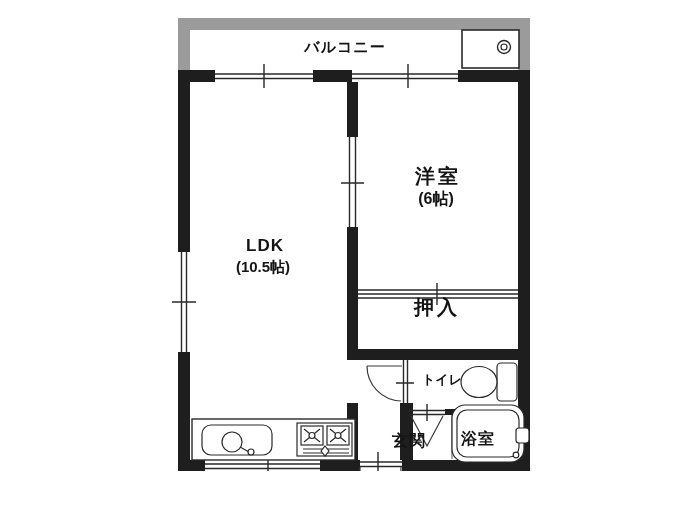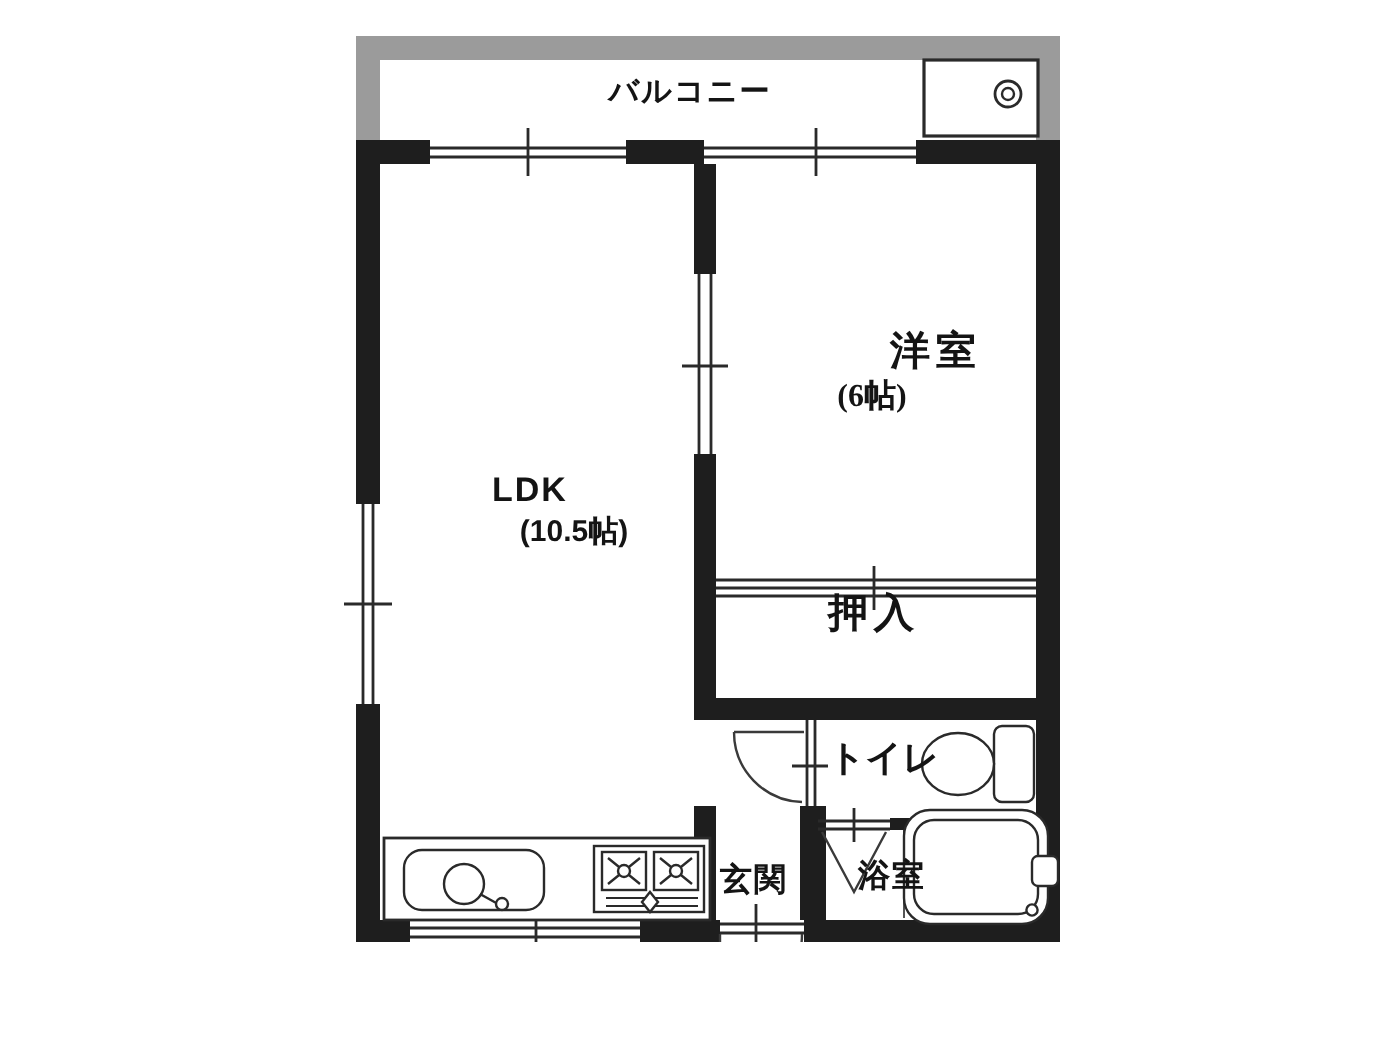--- a/index.html
+++ b/index.html
@@ -150,7 +150,7 @@
 
   <div class="lbl lbl-balcony" style="left:345px;top:46px;">バルコニー</div>
 
-  <div class="lbl lbl-room" style="left:438px;top:176px;margin-left:30px;">洋室</div>
+  <div class="lbl lbl-room" style="left:438px;top:176px;">洋室</div>
   <div class="lbl lbl-size" style="left:436px;top:199px;">(6帖)</div>
 
   <div class="lbl lbl-ldk" style="left:265px;top:245px;text-align:center;">LDK</div>

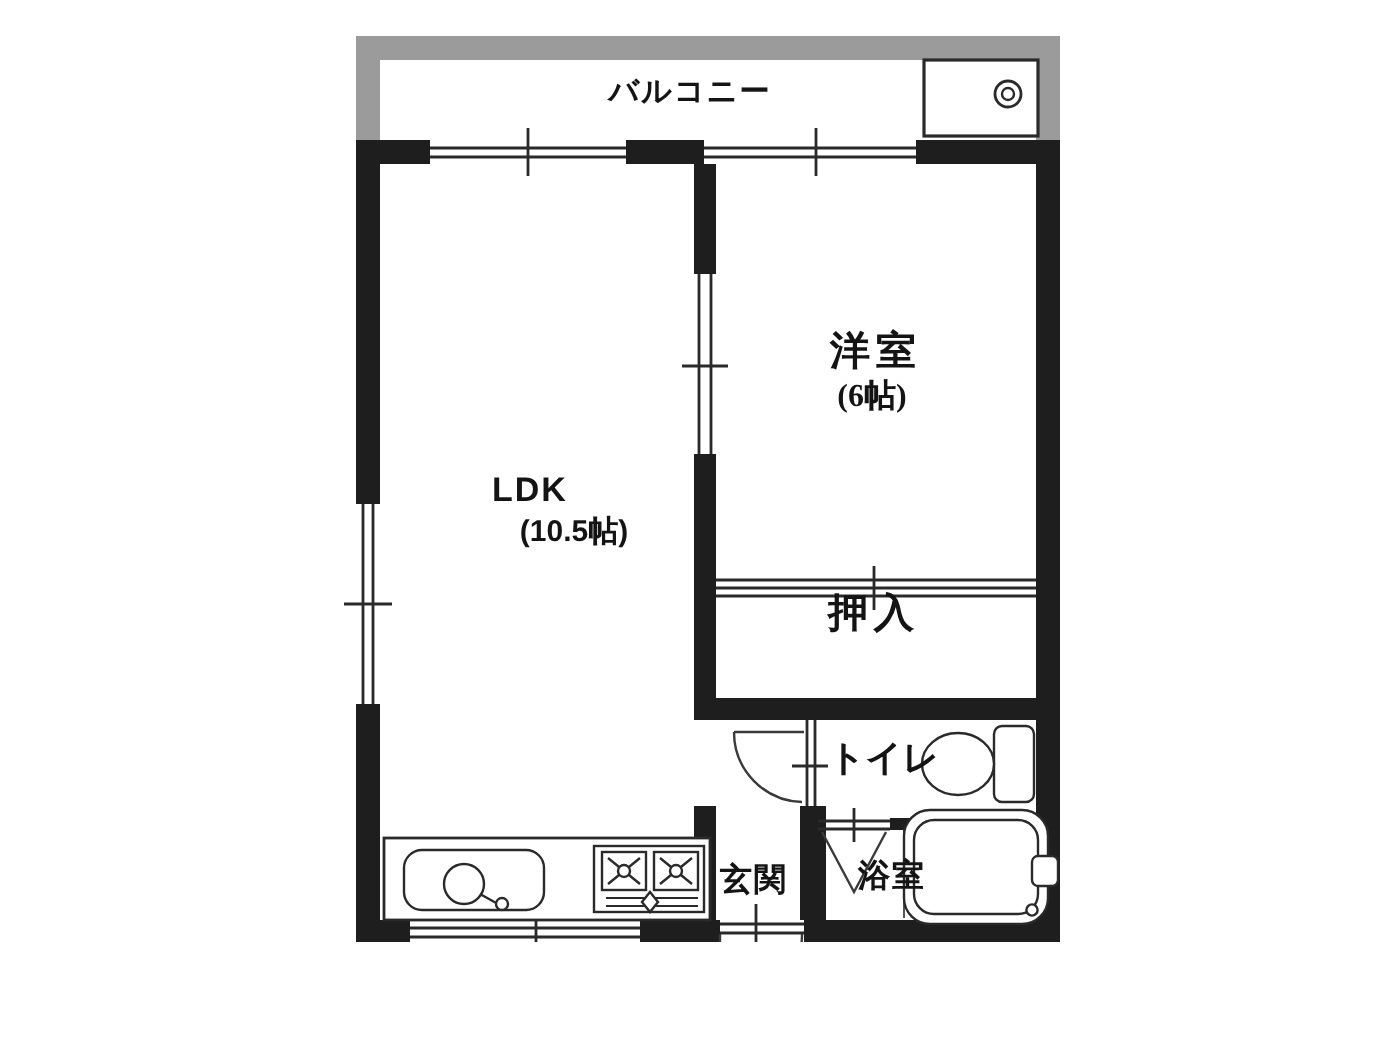--- a/index.html
+++ b/index.html
@@ -22,7 +22,7 @@
   }
   .lbl-balcony{font-size:15px;}
   .lbl-room{font-size:20px;letter-spacing:3px;}
-  .lbl-size{font-size:16px;letter-spacing:0;font-family:Liberation Serif, serif;}
+  .lbl-size{font-size:16px;letter-spacing:0;}
   .lbl-ldk{font-size:17px;letter-spacing:1px;}
   .lbl-ldk-size{font-size:15px;letter-spacing:0;margin-left:24px;}
   .lbl-small{font-size:18px;letter-spacing:0;}

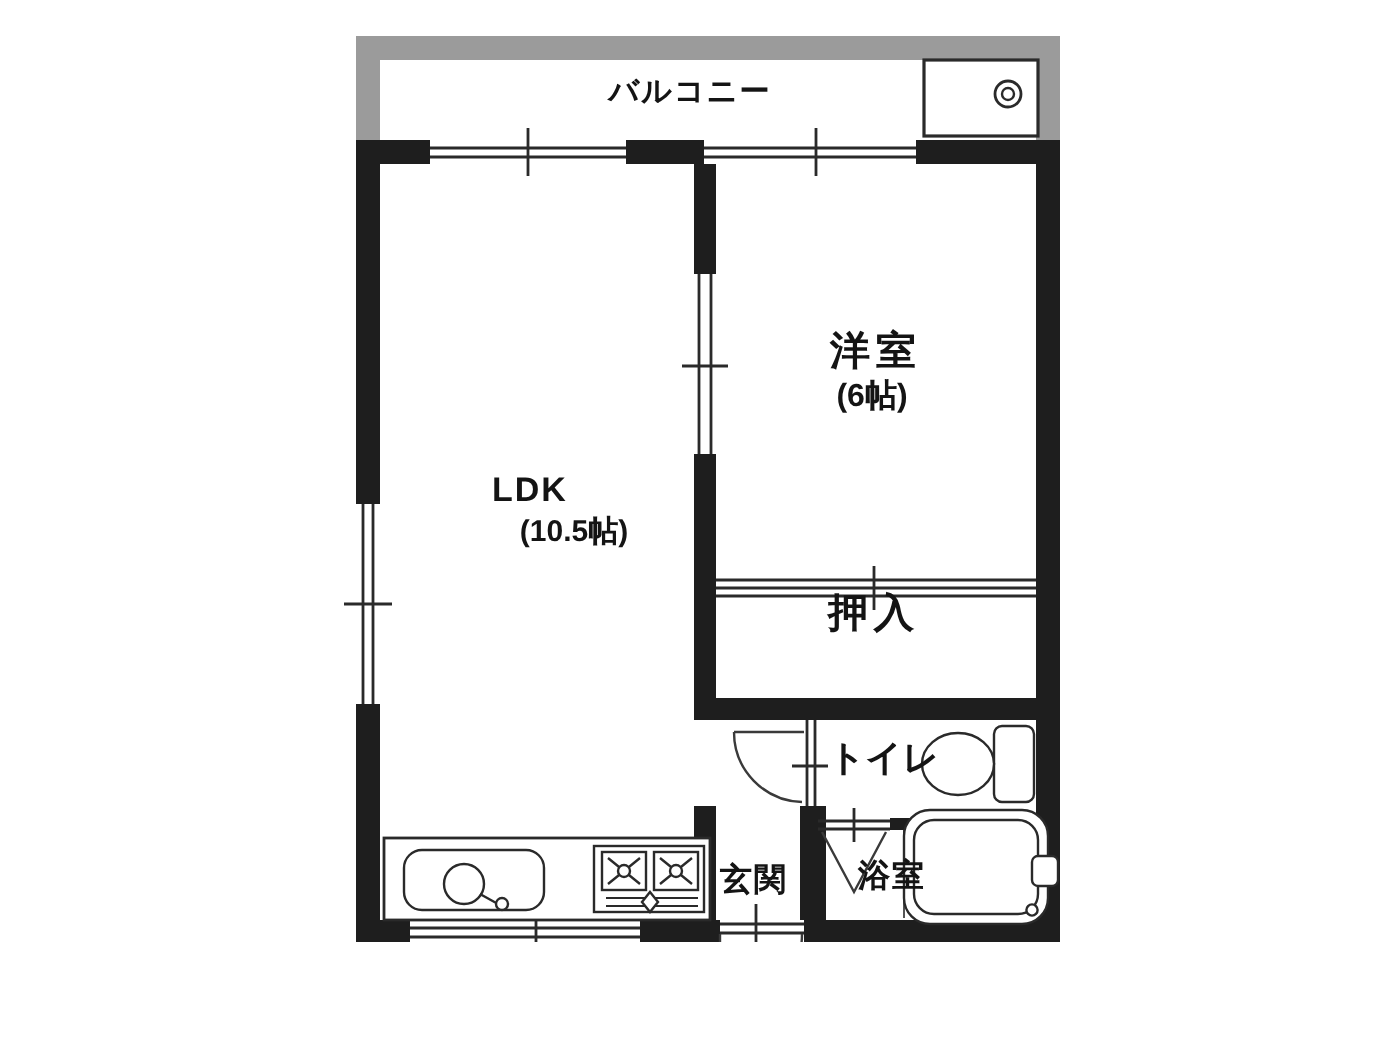--- a/index.html
+++ b/index.html
@@ -24,7 +24,7 @@
   .lbl-room{font-size:20px;letter-spacing:3px;}
   .lbl-size{font-size:16px;letter-spacing:0;}
   .lbl-ldk{font-size:17px;letter-spacing:1px;}
-  .lbl-ldk-size{font-size:15px;letter-spacing:0;margin-left:24px;}
+  .lbl-ldk-size{font-size:15px;letter-spacing:0;}
   .lbl-small{font-size:18px;letter-spacing:0;}
   .lbl-mid{font-size:16px;letter-spacing:1px;}
 </style>

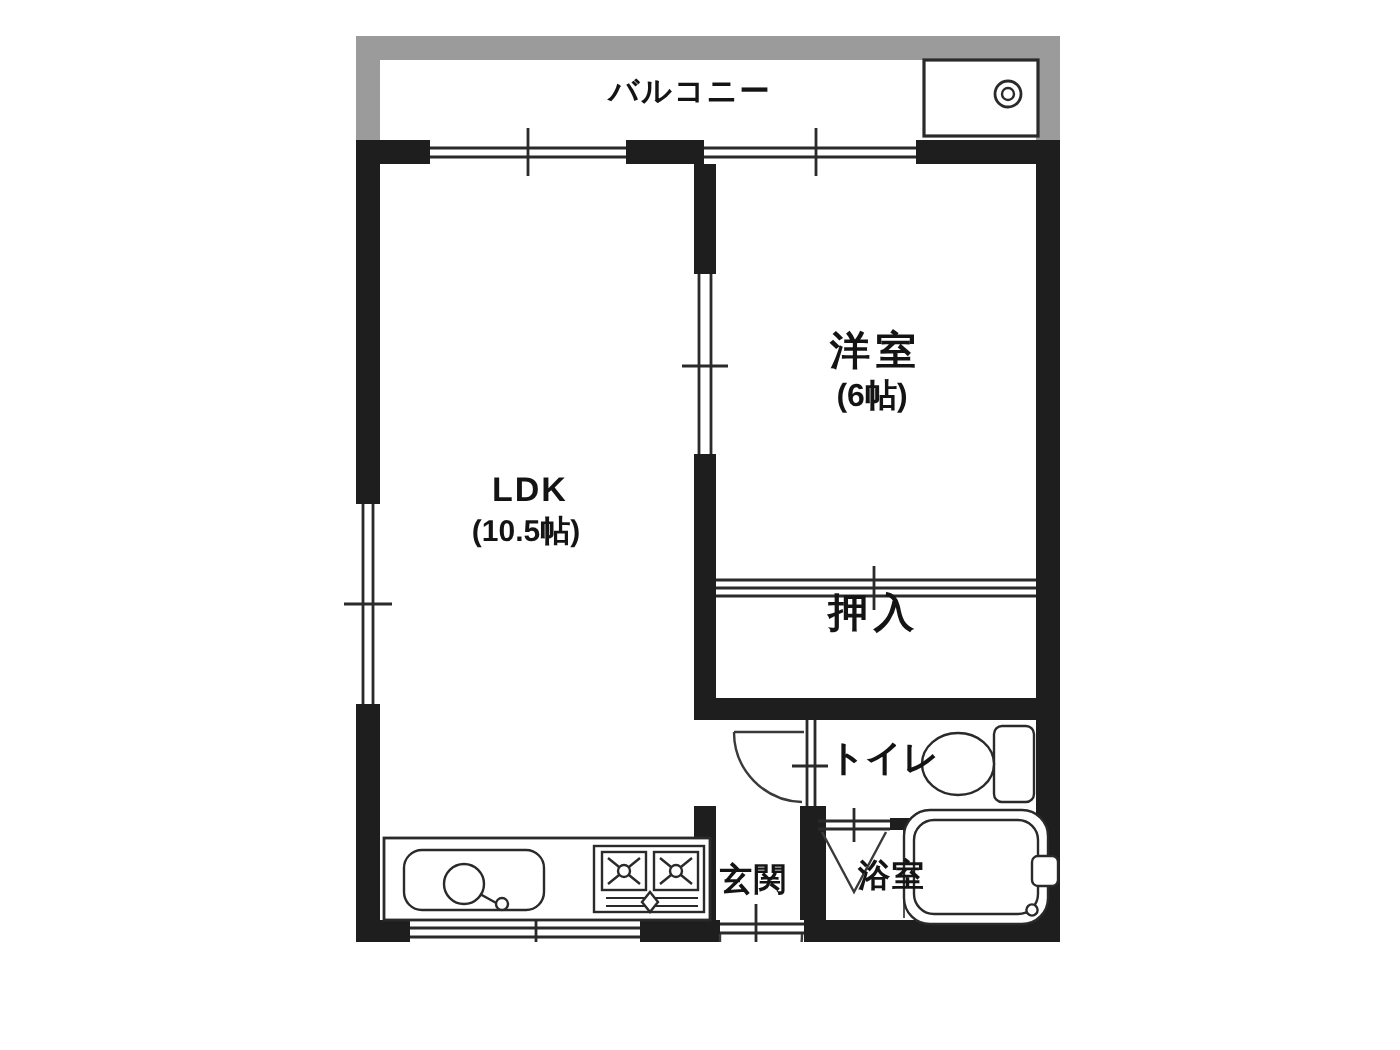--- a/index.html
+++ b/index.html
@@ -25,7 +25,7 @@
   .lbl-size{font-size:16px;letter-spacing:0;}
   .lbl-ldk{font-size:17px;letter-spacing:1px;}
   .lbl-ldk-size{font-size:15px;letter-spacing:0;}
-  .lbl-small{font-size:18px;letter-spacing:0;}
+  .lbl-small{font-size:13px;letter-spacing:0;}
   .lbl-mid{font-size:16px;letter-spacing:1px;}
 </style>
 </head>

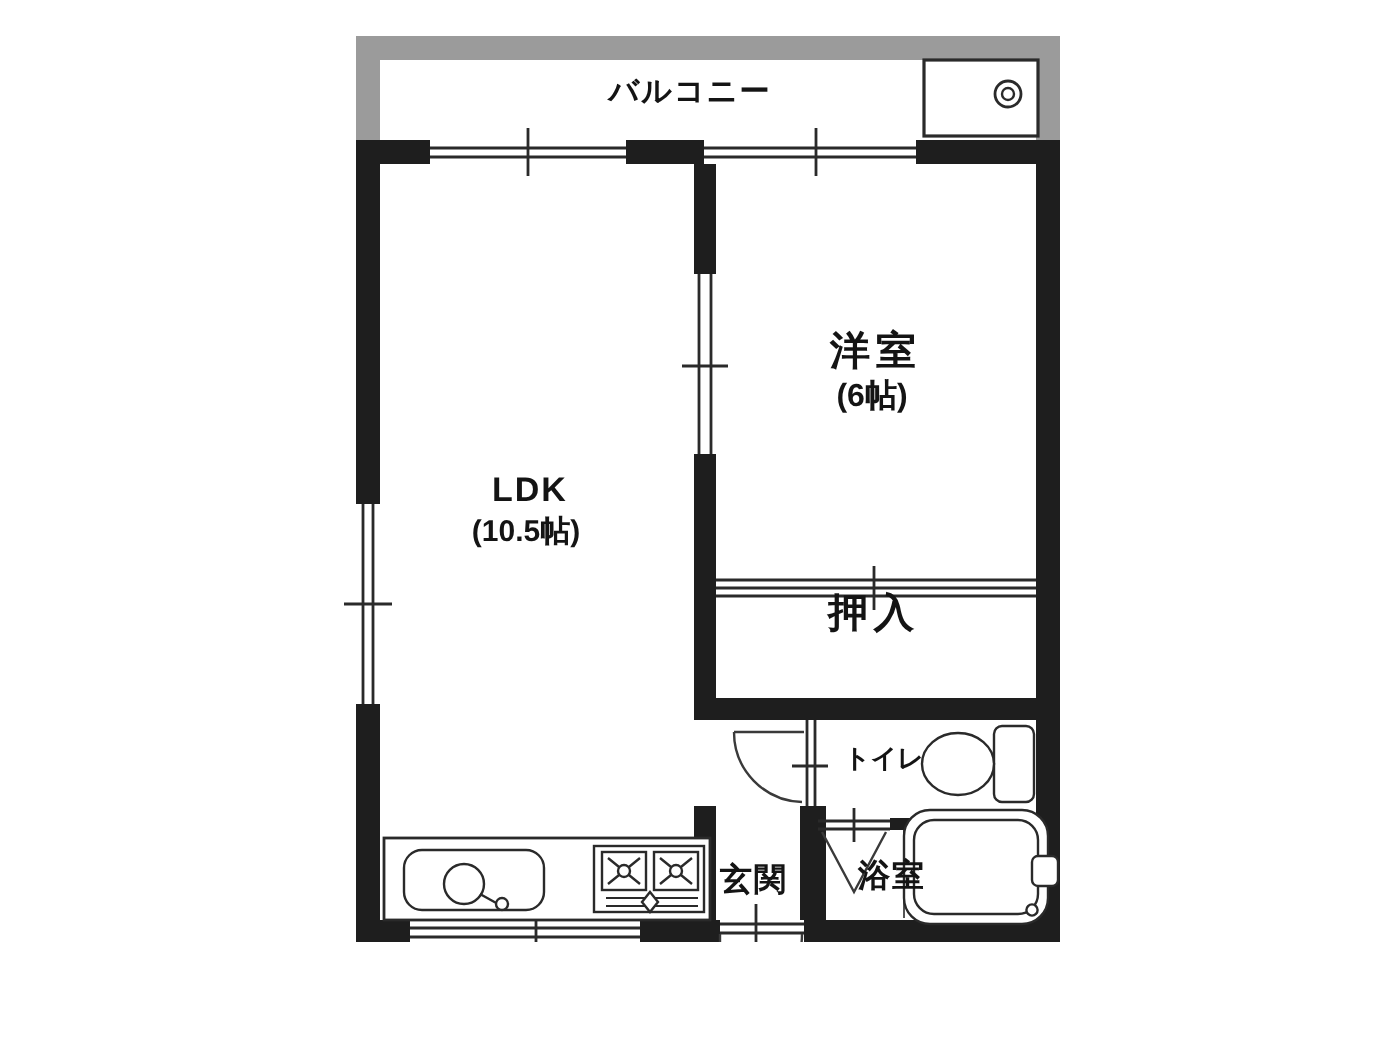--- a/index.html
+++ b/index.html
@@ -26,7 +26,7 @@
   .lbl-ldk{font-size:17px;letter-spacing:1px;}
   .lbl-ldk-size{font-size:15px;letter-spacing:0;}
   .lbl-small{font-size:13px;letter-spacing:0;}
-  .lbl-mid{font-size:16px;letter-spacing:1px;}
+  .lbl-mid{font-size:16px;letter-spacing:1px;margin-left:32px;}
 </style>
 </head>
 <body>

